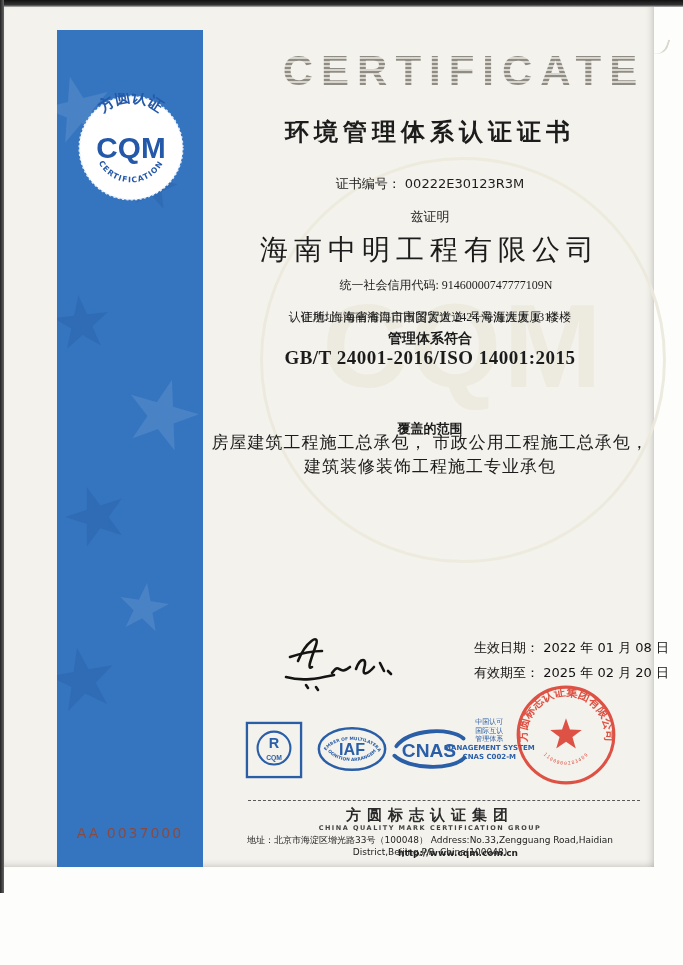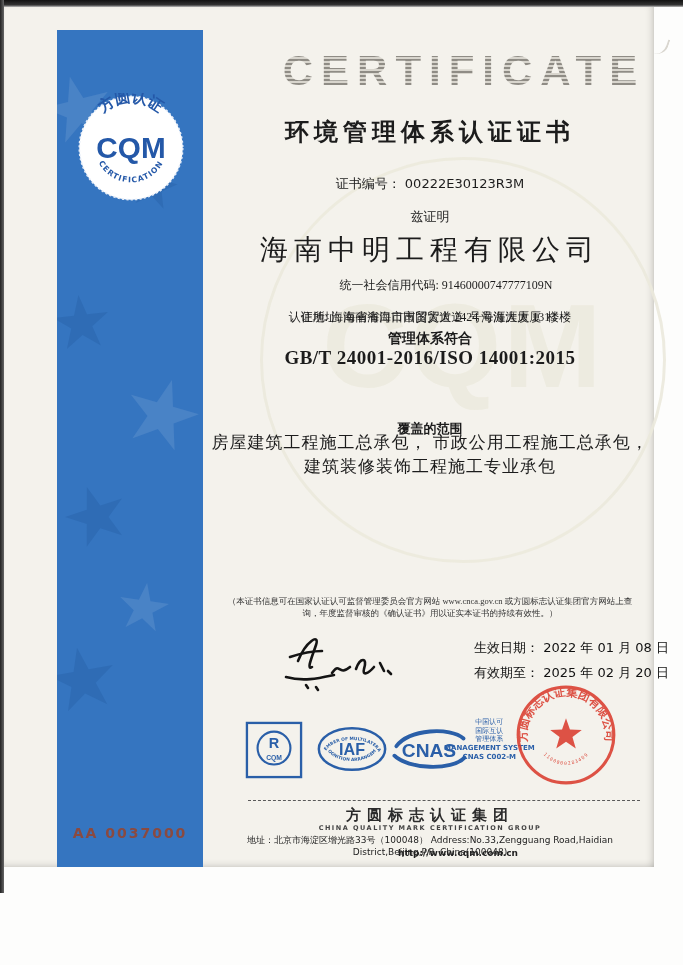--- a/index.html
+++ b/index.html
@@ -110,10 +110,6 @@
     <div class="col scopehead" style="position:absolute;">覆盖的范围</div>
     <div class="col scope2 kai" style="position:absolute;">建筑装修装饰工程施工专业承包</div>
     <div class="col scope1 kai" style="position:absolute;">房屋建筑工程施工总承包， 市政公用工程施工总承包，</div>
-    <div class="col disclaimer kai" style="position:absolute;">
-      <div>（本证书信息可在国家认证认可监督管理委员会官方网站 www.cnca.gov.cn 或方圆标志认证集团官方网站上查</div>
-      <div>询，年度监督审核的《确认证书》用以证实本证书的持续有效性。）</div>
-    </div>
 
     <svg class="signature" viewBox="0 0 130 70">
       <g fill="none" stroke="#141414" stroke-width="2.6" stroke-linecap="round">

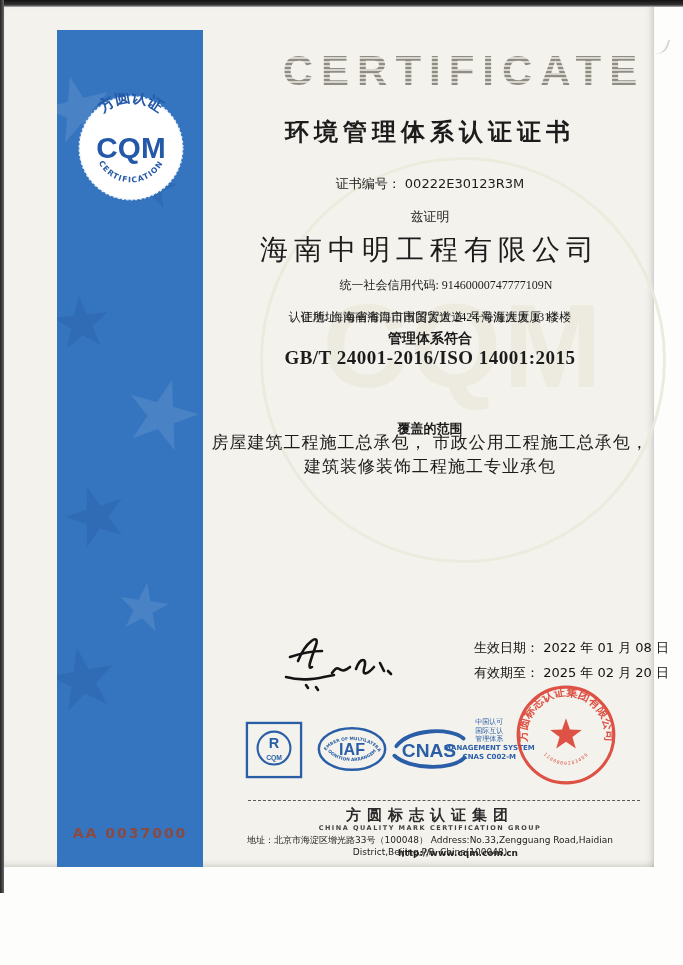--- a/index.html
+++ b/index.html
@@ -22,7 +22,7 @@
   .iqnet-main .dash{font-weight:normal;font-style:normal;font-size:20px;vertical-align:4px;}
   .iqnet-reg{font-size:7px;vertical-align:14px;}
   .iqnet-bottom{font-size:5.5px;letter-spacing:.4px;border-top:1px solid rgba(255,255,255,.9);display:inline-block;padding-top:1px;}
-  .serial{position:absolute;left:0;top:795px;width:146px;text-align:center;font-size:14px;letter-spacing:2px;color:#8a4a40;font-weight:bold;}
+  .serial{position:absolute;left:0;top:795px;width:146px;text-align:center;font-size:14px;letter-spacing:2px;color:#8a4a40;}
   
   .col{position:absolute;left:200px;width:452px;text-align:center;color:#1c1c1c;}
   .banner{top:40px;font-family:"Liberation Sans",sans-serif;font-weight:bold;font-size:42px;letter-spacing:8px;background:repeating-linear-gradient(180deg,#8f8c85 0 2px,#d8d5cd 2px 4px);-webkit-background-clip:text;background-clip:text;color:transparent;}

